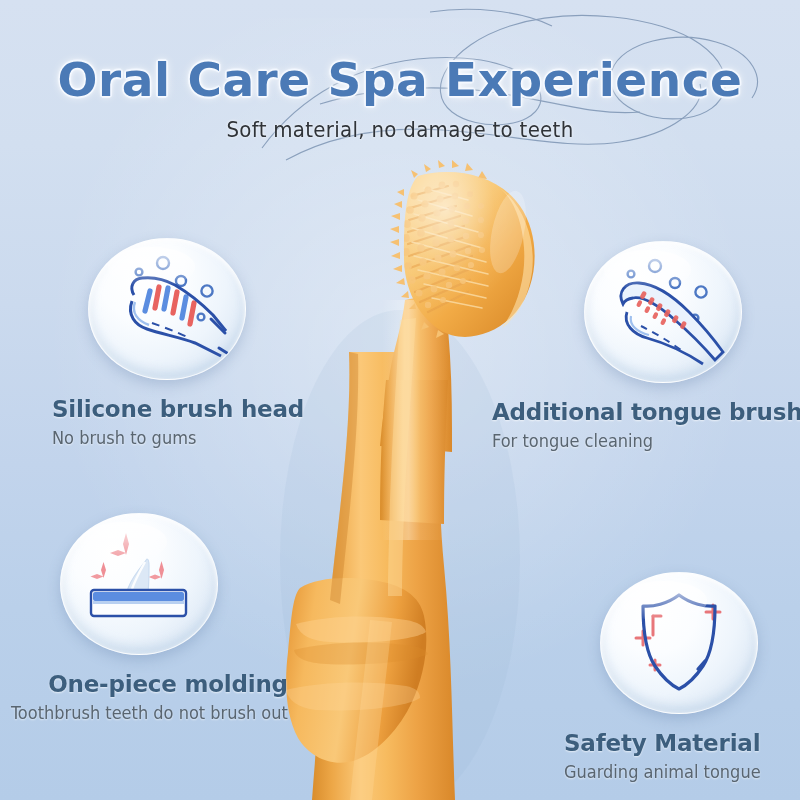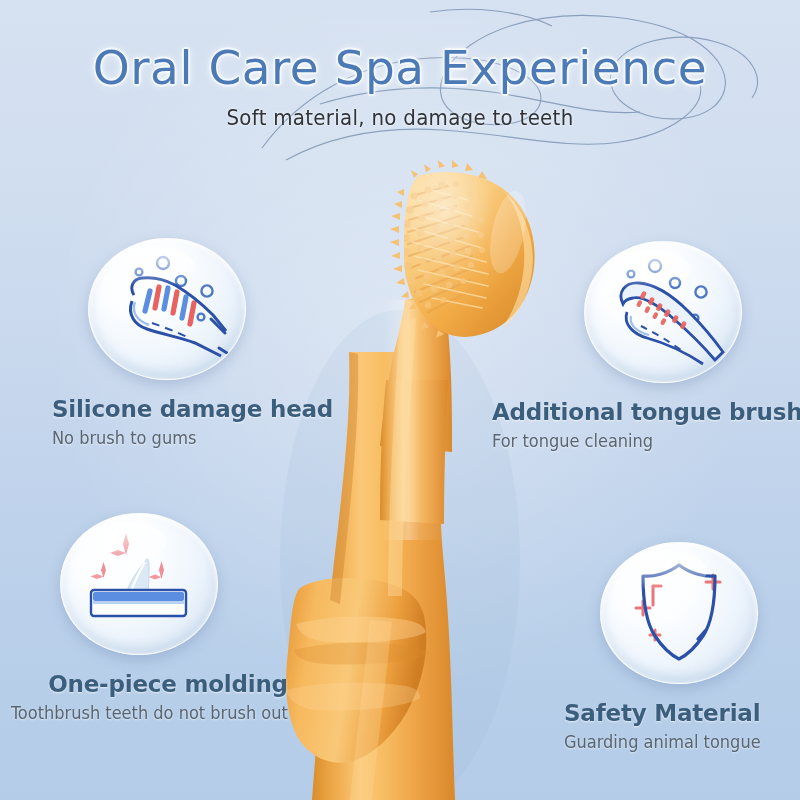--- a/index.html
+++ b/index.html
@@ -53,10 +53,10 @@
   }
   .title {
     margin: 0;
-    padding-top: 40px;
+    padding-top: 52px;
     font-family: "DejaVu Sans", sans-serif;
     font-size: 47px;
-    font-weight: 400;
+    font-weight: 700;
     letter-spacing: 0.5px;
     color: #4b7ab6;
     text-shadow:

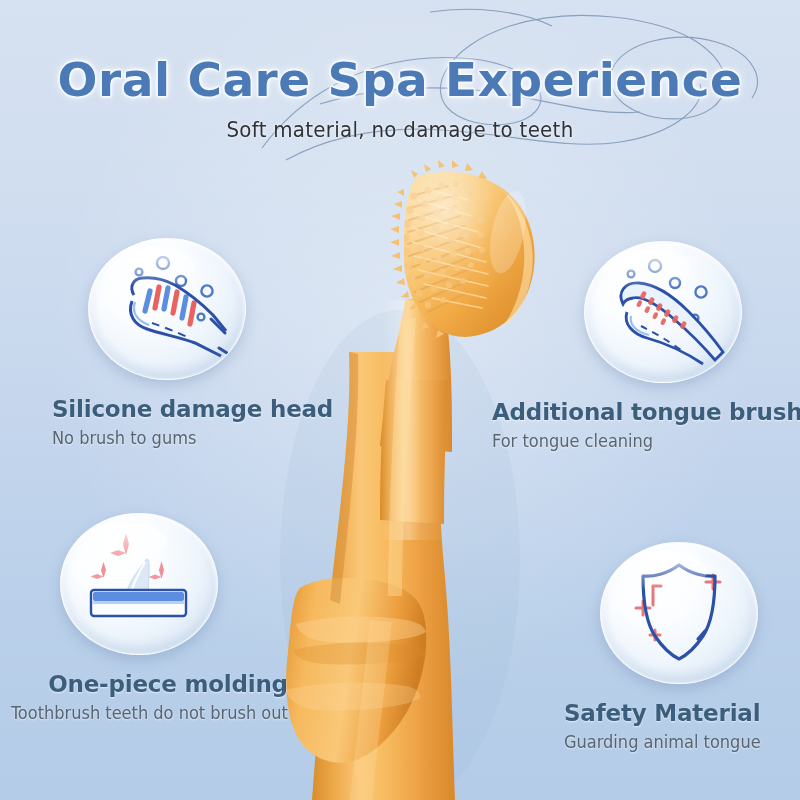--- a/index.html
+++ b/index.html
@@ -392,7 +392,7 @@
         <path d="M122,80 L136,94 M130,109 L138,114" fill="none" stroke="#2b50a8" stroke-width="3" stroke-linecap="round"></path>
       </svg>
     </div>
-    <p class="f-head">Silicone damage head</p>
+    <p class="f-head">Silicone brush head</p>
     <p class="f-sub">No brush to gums</p>
   </div>
 

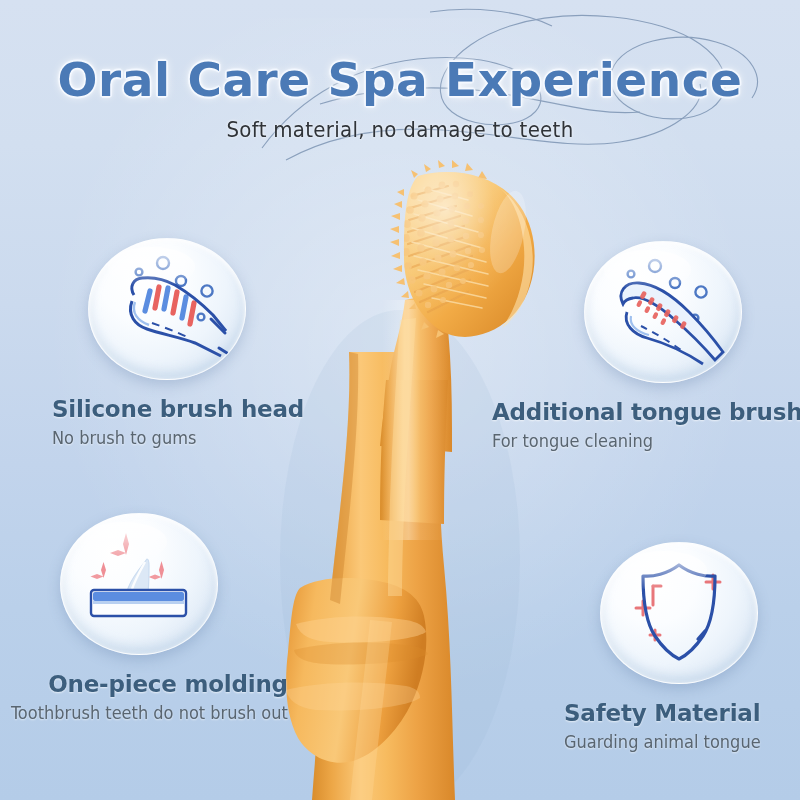--- a/index.html
+++ b/index.html
@@ -151,7 +151,7 @@
   #feat-2 .f-head, #feat-2 .f-sub { text-align: left; margin-left: -92px; }
   #feat-3 { left: 60px;  top: 513px; }
   #feat-3 .f-head, #feat-3 .f-sub { text-align: right; margin-left: -49px; }
-  #feat-4 { left: 600px; top: 542px; }
+  #feat-4 { left: 600px; top: 572px; }
   #feat-4 .f-head, #feat-4 .f-sub { text-align: left; margin-left: -36px; }
 
   

